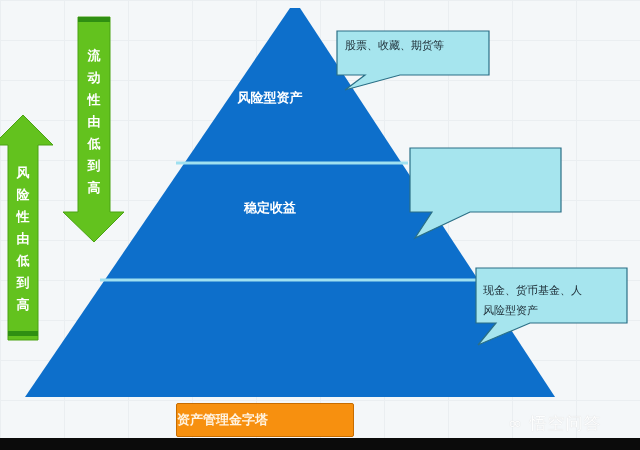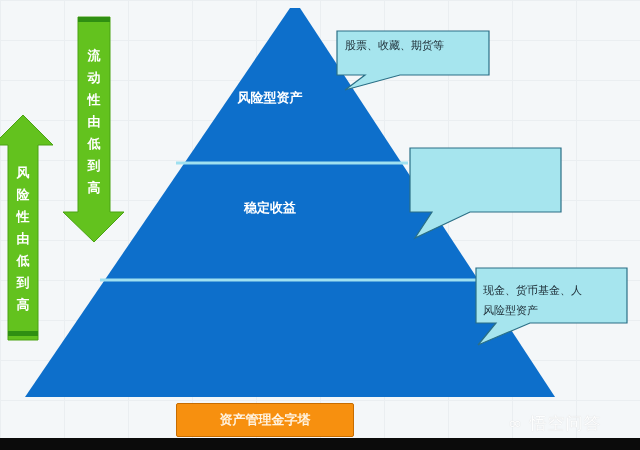--- a/index.html
+++ b/index.html
@@ -17,7 +17,7 @@
   .callout { position:absolute; color:#1b2a33; font-size:11px; line-height:20px; padding:3px 6px; box-sizing:border-box; }
   .title-box { position:absolute; left:176px; top:403px; width:178px; height:34px; background:#f7900f;
                border:1px solid #c76c00; border-radius:2px; box-sizing:border-box;
-               color:#fff3e0; font-size:13px; font-weight:bold; text-align:center; line-height:32px; }
+               color:#fff3e0; font-size:13px; font-weight:bold; text-align:left; line-height:32px; }
   .watermark { position:absolute; left:508px; top:412px; color:#ffffff; font-size:17px; opacity:0.9;
                text-shadow:0 0 1px #c8c8c8; letter-spacing:1px; }
 </style>

